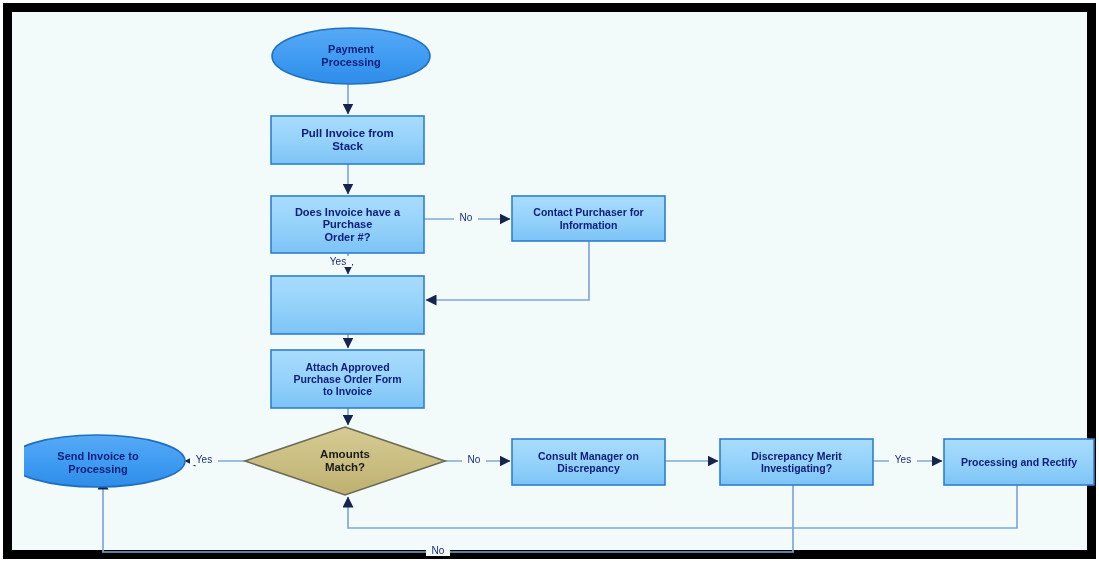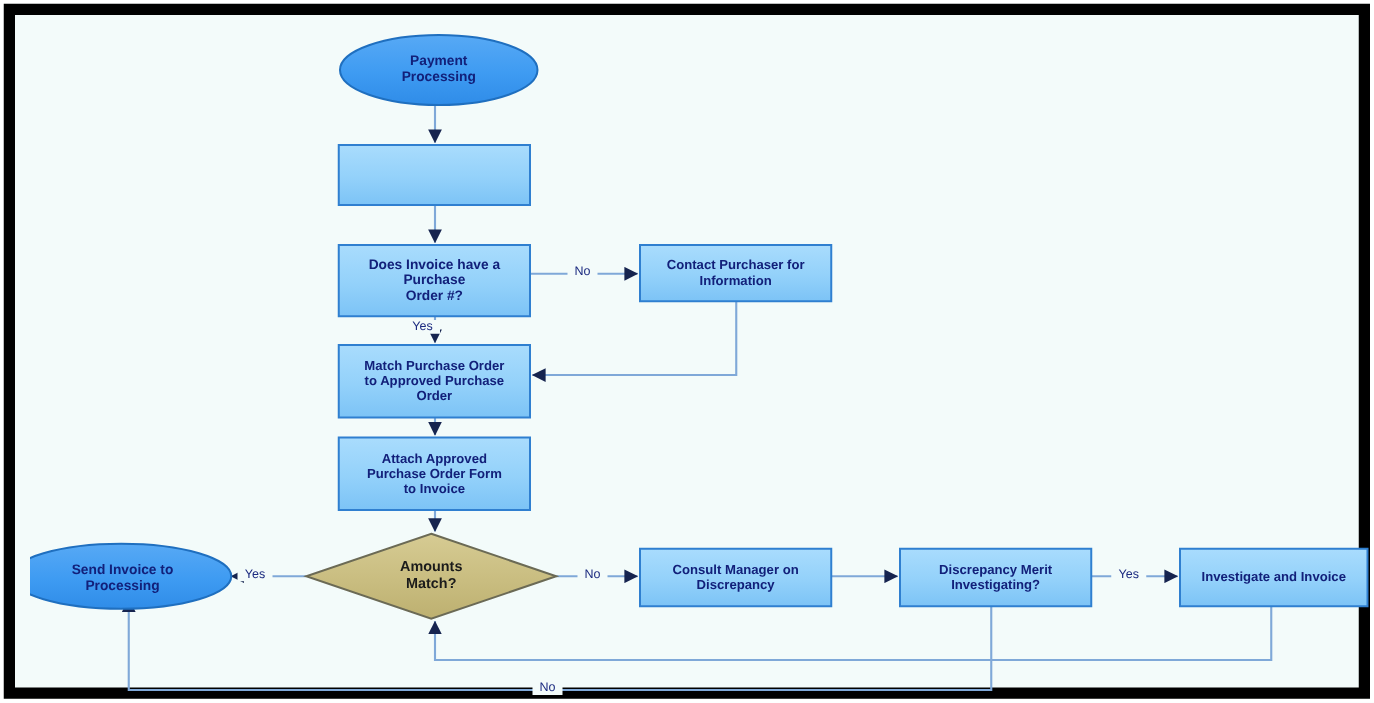--- a/index.html
+++ b/index.html
@@ -103,6 +103,7 @@
       </svg>
 
       <div class="nodetext" style="left:248px;top:4px;width:158px;height:56px;font-size:11px;">Payment<br>Processing</div>
+      <div class="nodetext" style="left:247px;top:92px;width:153px;height:48px;font-size:11.5px;">Pull  Invoice from<br>Stack</div>
       <div class="nodetext" style="left:247px;top:172px;width:153px;height:57px;font-size:11px;">Does Invoice have a<br>Purchase<br>Order #?</div>
       <div class="nodetext" style="left:488px;top:172px;width:153px;height:45px;font-size:10.5px;">Contact Purchaser for<br>Information</div>
       <div class="nodetext" style="left:245px;top:252px;width:157px;height:58px;font-size:10.5px;">Match  Purchase Order<br>to Approved Purchase<br>Order</div>

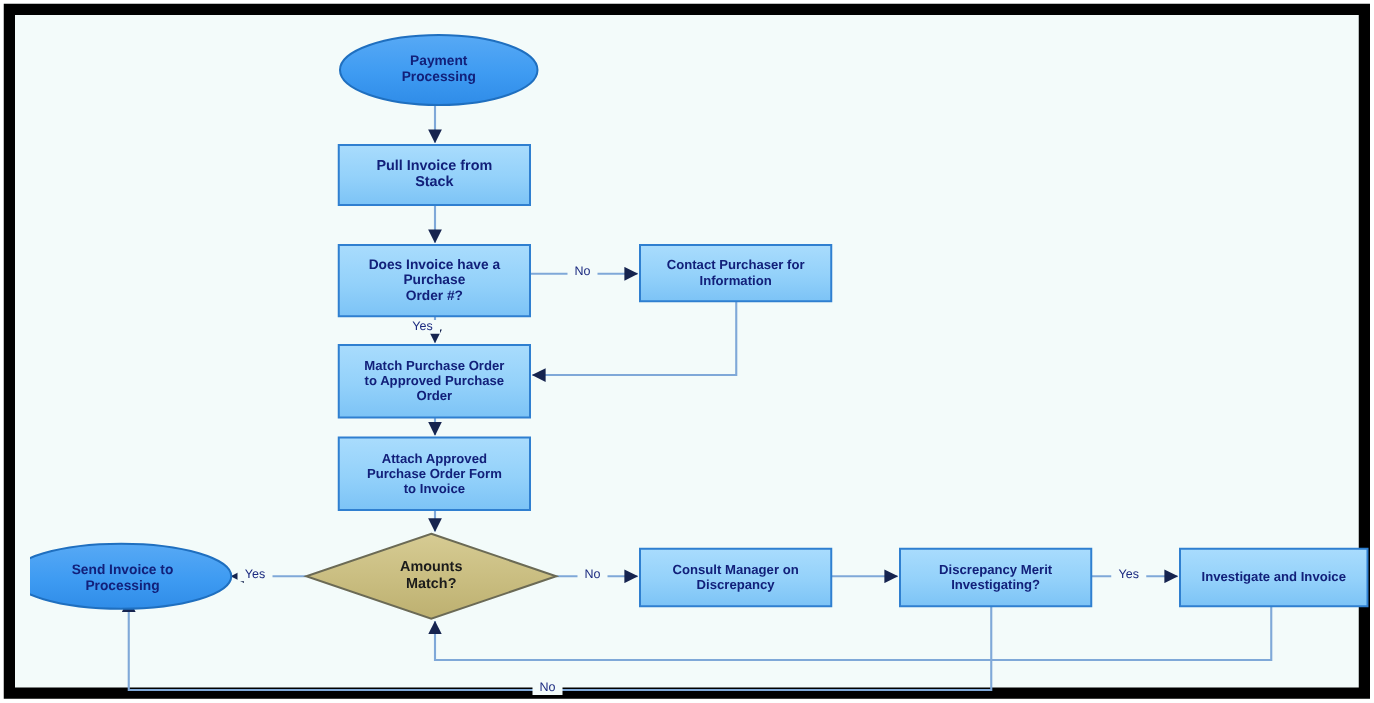--- a/index.html
+++ b/index.html
@@ -106,7 +106,6 @@
       <div class="nodetext" style="left:247px;top:92px;width:153px;height:48px;font-size:11.5px;">Pull  Invoice from<br>Stack</div>
       <div class="nodetext" style="left:247px;top:172px;width:153px;height:57px;font-size:11px;">Does Invoice have a<br>Purchase<br>Order #?</div>
       <div class="nodetext" style="left:488px;top:172px;width:153px;height:45px;font-size:10.5px;">Contact Purchaser for<br>Information</div>
-      <div class="nodetext" style="left:245px;top:252px;width:157px;height:58px;font-size:10.5px;">Match  Purchase Order<br>to Approved Purchase<br>Order</div>
       <div class="nodetext" style="left:247px;top:326px;width:153px;height:58px;font-size:10.5px;">Attach Approved<br>Purchase Order Form<br>to Invoice</div>
       <div class="nodetext" style="left:251px;top:403px;width:140px;height:68px;font-size:11.5px;color:#1b1b1b;">Amounts<br>Match?</div>
       <div class="nodetext" style="left:4px;top:413px;width:140px;height:51px;font-size:11px;">Send Invoice to<br>Processing</div>

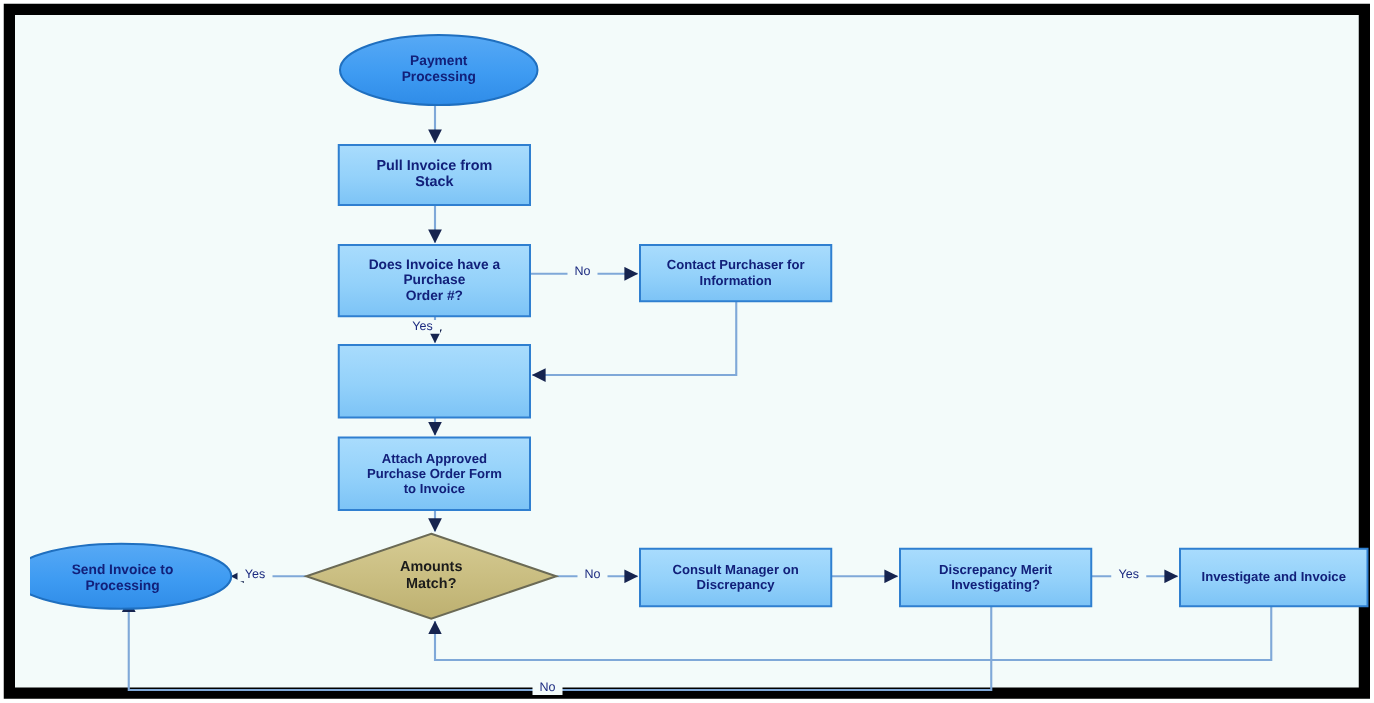--- a/index.html
+++ b/index.html
@@ -111,7 +111,7 @@
       <div class="nodetext" style="left:4px;top:413px;width:140px;height:51px;font-size:11px;">Send Invoice to<br>Processing</div>
       <div class="nodetext" style="left:488px;top:415px;width:153px;height:46px;font-size:10.5px;">Consult Manager on<br>Discrepancy</div>
       <div class="nodetext" style="left:696px;top:415px;width:153px;height:46px;font-size:10.5px;">Discrepancy Merit<br>Investigating?</div>
-      <div class="nodetext" style="left:920px;top:415px;width:150px;height:46px;font-size:10.5px;">Investigate and Invoice</div>
+      <div class="nodetext" style="left:920px;top:415px;width:150px;height:46px;font-size:10.5px;">Processing and Rectify</div>
 
       <div class="edgelabel" style="left:430px;top:188px;width:22px;">No</div>
       <div class="edgelabel" style="left:300px;top:232px;width:26px;">Yes</div>

